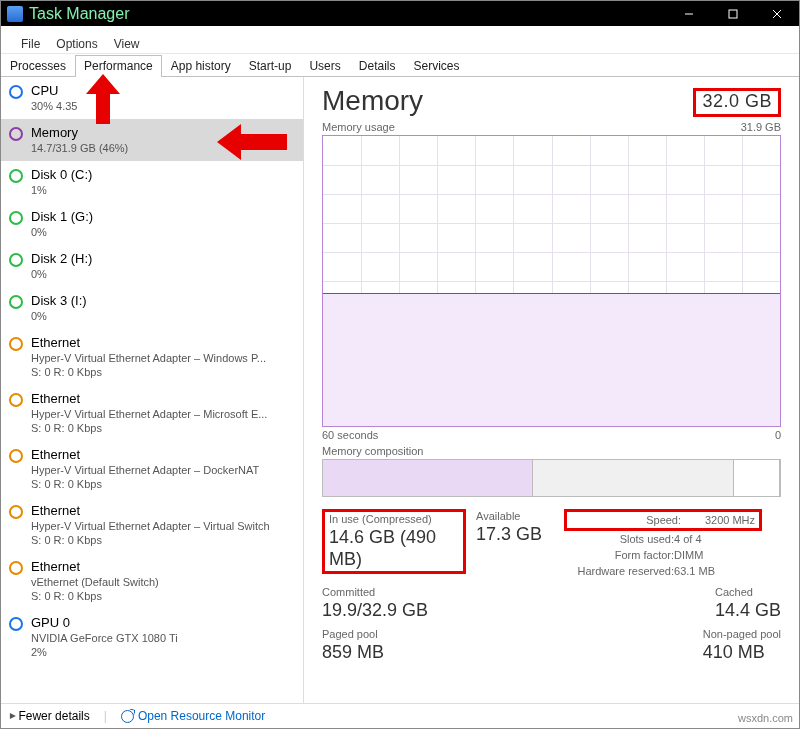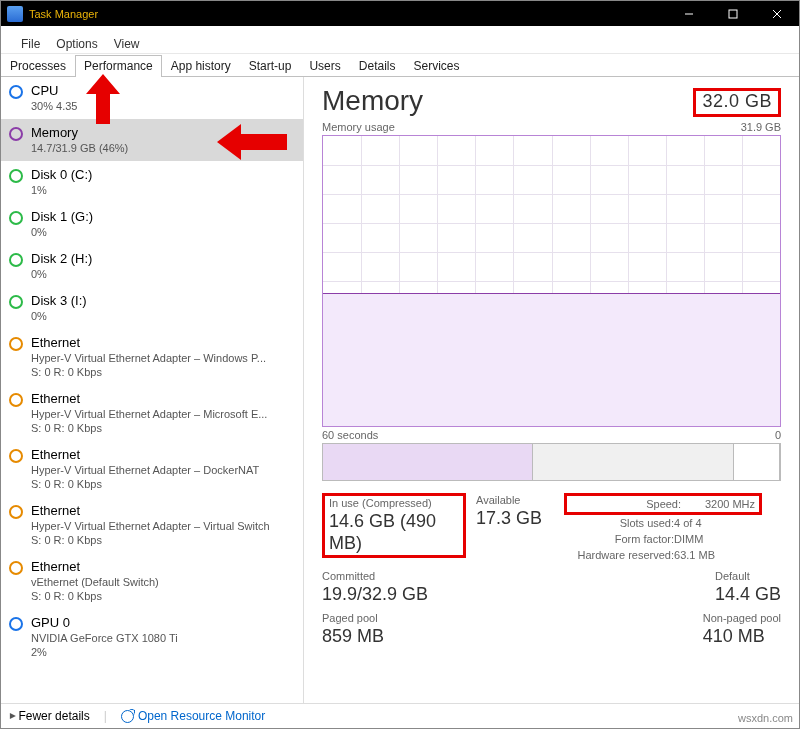--- a/index.html
+++ b/index.html
@@ -23,7 +23,7 @@
   html,body{margin:0;padding:0;}
   body{width:800px;height:729px;background:#fff;border:1px solid #888;position:relative;overflow:hidden;}
   
-  .titlebar{height:25px;background:var(--titlebar);display:flex;align-items:center;color:#eab308;font-size:11px;}
+  .titlebar{height:25px;background:var(--titlebar);display:flex;align-items:center;color:#86efac;font-size:16px;}
   .titlebar .icon{width:16px;height:16px;margin:0 6px;background:linear-gradient(#5aa0f0,#2a6cd4);border-radius:2px;}
   .titlebar .spacer{flex:1;}
   .titlebar .wbtn{width:44px;height:25px;display:flex;align-items:center;justify-content:center;color:#fff;font-size:13px;}

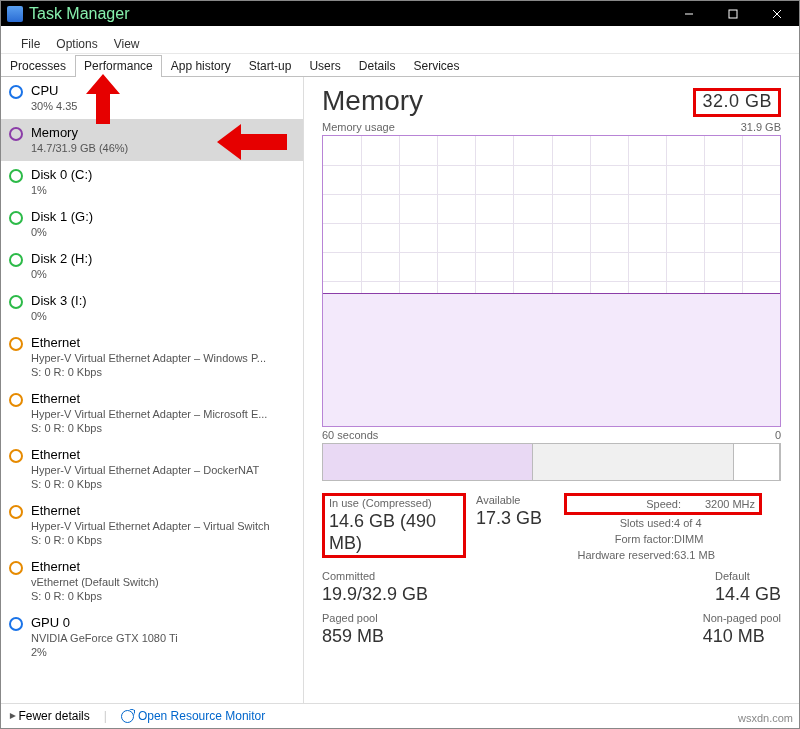--- a/index.html
+++ b/index.html
@@ -260,6 +260,9 @@
       <span>60 seconds</span>
       <span>0</span>
     </div>
+    <div class="caprow">
+        <span>Memory composition</span>
+      </div>
     <div class="comp">
       <div style="flex:0 0 46%;background:#e9d9f4;"></div>
       <div style="flex:0 0 44%;background:#f0f0f0;"></div>

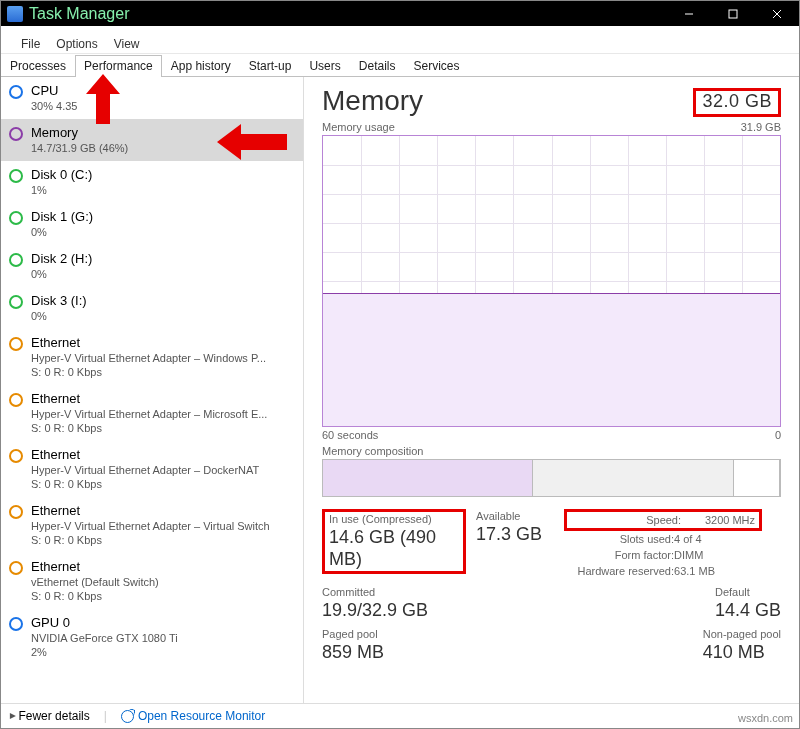--- a/index.html
+++ b/index.html
@@ -306,7 +306,7 @@
         <div class="val">19.9/32.9 GB</div>
       </div>
       <div class="scol" style="margin-left:-12px;">
-        <div class="lbl">Default</div>
+        <div class="lbl">Cached</div>
         <div class="val">14.4 GB</div>
       </div>
     </div>

